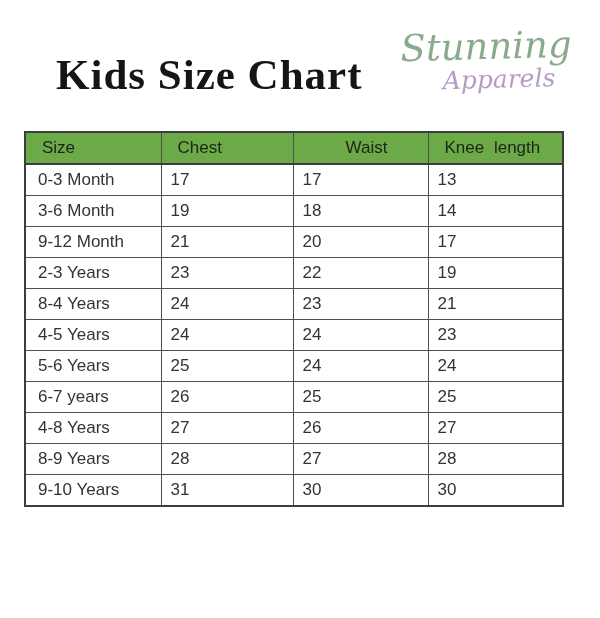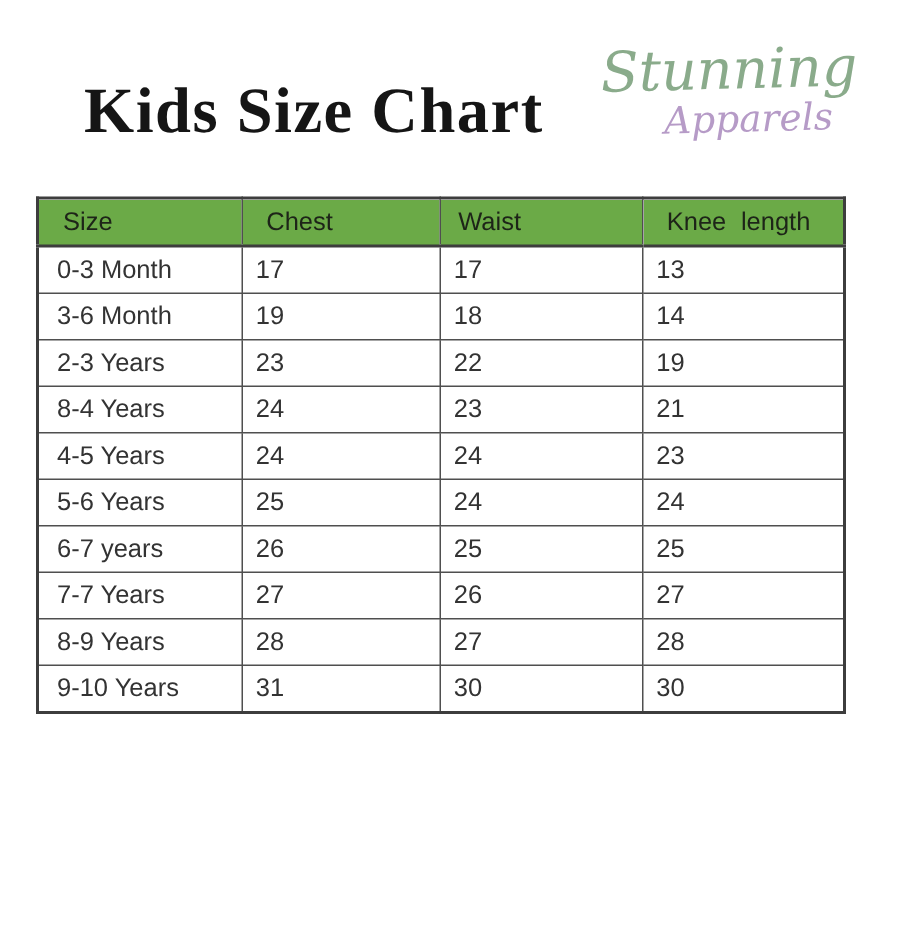--- a/index.html
+++ b/index.html
@@ -88,6 +88,7 @@
     padding-left: 16px;
   }
   table.size-table thead th.center {
+    text-align: center;
     padding-left: 12px;
   }
   table.size-table thead th.wide-space {

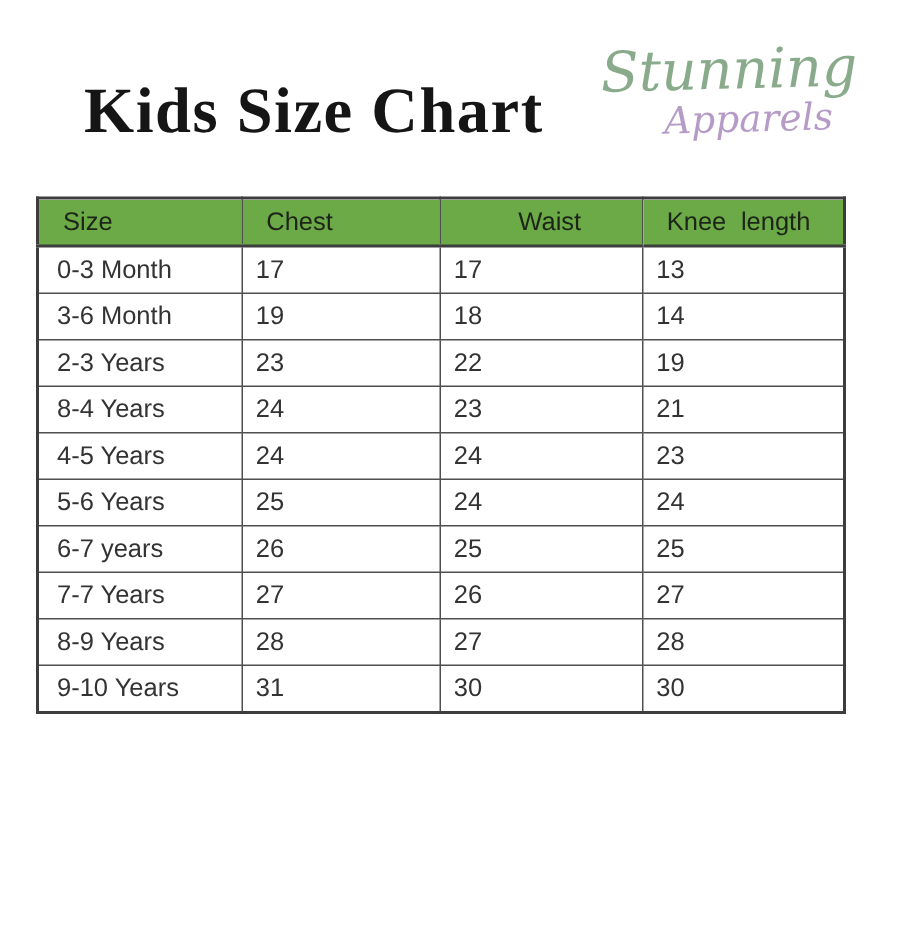--- a/index.html
+++ b/index.html
@@ -139,6 +139,12 @@
           <td>14</td>
         </tr>
         <tr>
+          <td>9-12 Month</td>
+          <td>21</td>
+          <td>20</td>
+          <td>17</td>
+        </tr>
+        <tr>
           <td>2-3 Years</td>
           <td>23</td>
           <td>22</td>

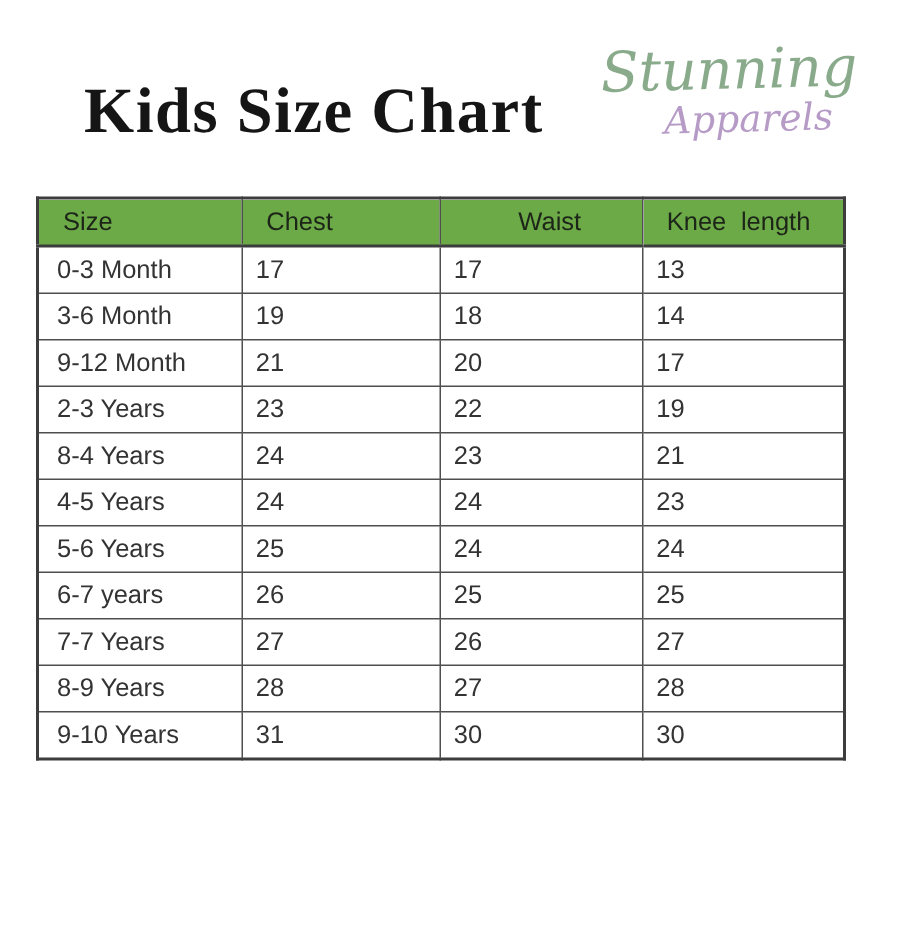--- a/index.html
+++ b/index.html
@@ -175,7 +175,7 @@
           <td>25</td>
         </tr>
         <tr>
-          <td>7-7 Years</td>
+          <td>4-8 Years</td>
           <td>27</td>
           <td>26</td>
           <td>27</td>

